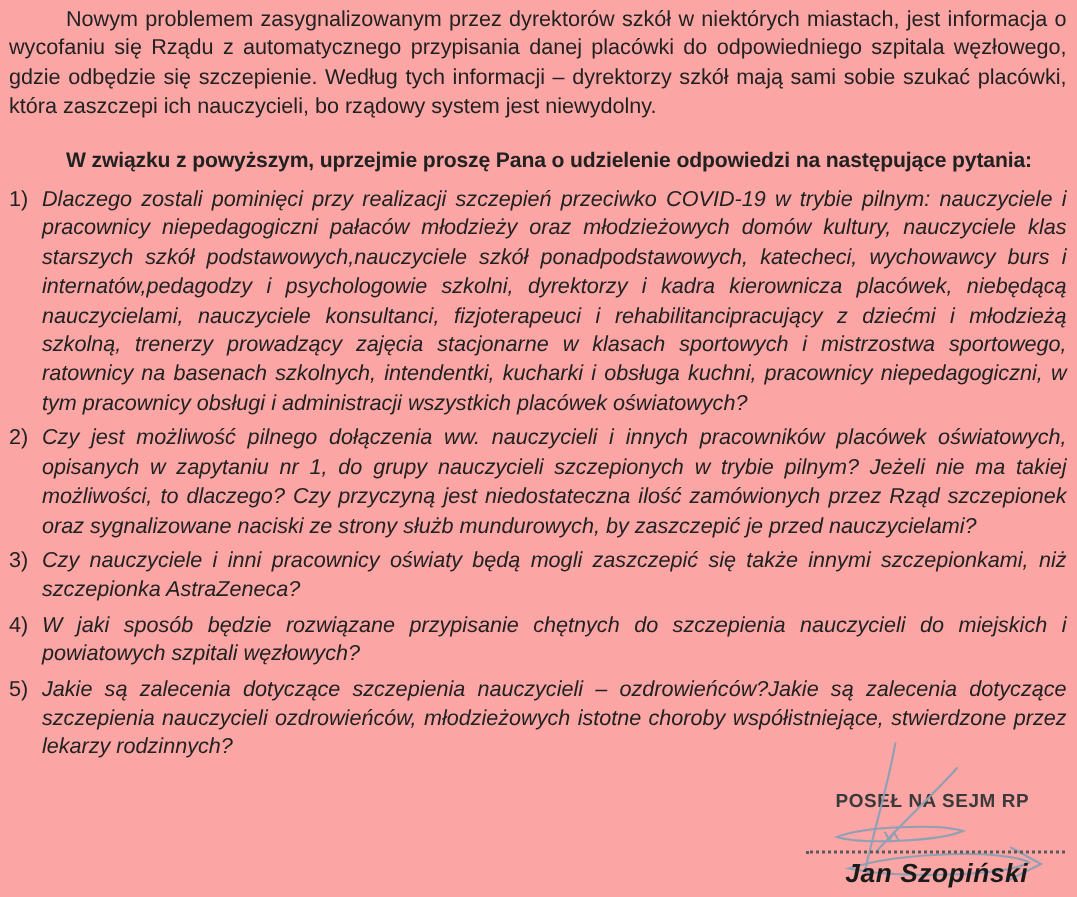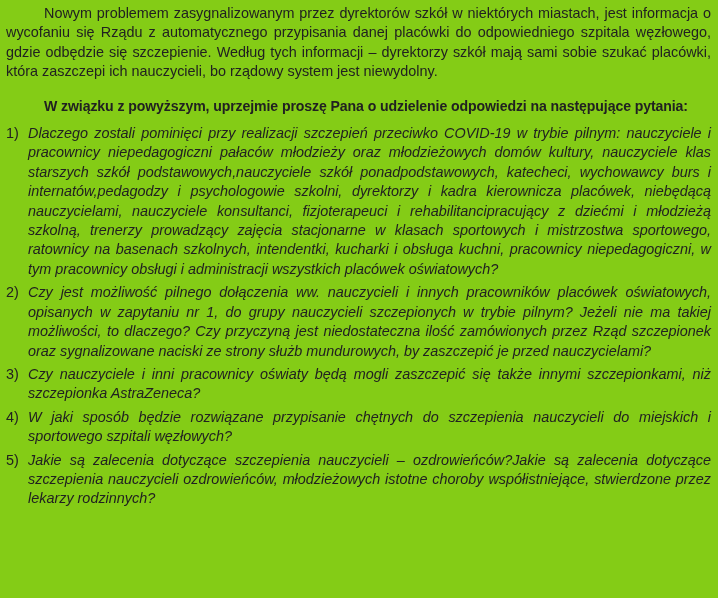--- a/index.html
+++ b/index.html
@@ -7,7 +7,7 @@
     position: relative;
     width: 718px;
     height: 598px;
-    background: #84cc16;
+    background: #fca5a5;
     overflow: hidden;
     font-family: "Liberation Sans", sans-serif;
     color: #212121;

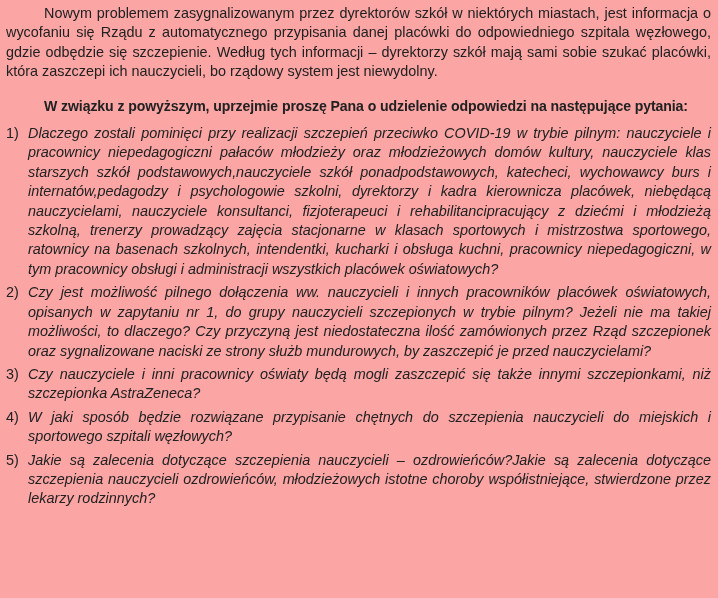--- a/index.html
+++ b/index.html
@@ -118,7 +118,7 @@
       </div>
       <div class="q">
         <span class="q-num">4)</span>
-        <span class="q-text">W jaki sposób będzie rozwiązane przypisanie chętnych do szczepienia nauczycieli do miejskich i sportowego szpitali węzłowych?</span>
+        <span class="q-text">W jaki sposób będzie rozwiązane przypisanie chętnych do szczepienia nauczycieli do miejskich i powiatowych szpitali węzłowych?</span>
       </div>
       <div class="q">
         <span class="q-num">5)</span>

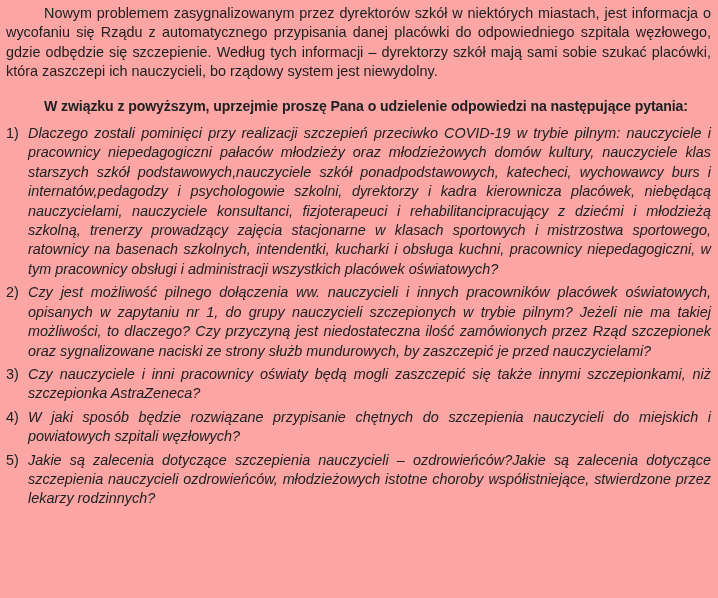--- a/index.html
+++ b/index.html
@@ -127,6 +127,24 @@
     </div>
   </div>
 
+  <div class="signature">
+    <span class="sig-title">POSEŁ NA SEJM RP</span>
+
+    <svg class="sig-scribble" viewBox="0 0 186 102" xmlns="http://www.w3.org/2000/svg">
+      <g fill="none" stroke-width="1.4" stroke-linecap="round" stroke="#8fa0b5">
+        <path d="M 67,0 C 63,24 53,58 47,84"></path>
+        <path d="M 108,17 C 93,34 68,57 54,73"></path>
+        <path d="M 28,63 C 45,56 96,54 112,59 C 96,66 44,68 28,63 Z"></path>
+        <path d="M 60,60 l 3,5 l 3,-5 l 3,5"></path>
+        <path d="M 36,84 C 70,73 140,71 156,80 C 140,89 70,91 36,84 Z"></path>
+        <path d="M 144,70 L 164,81 L 142,92"></path>
+      </g>
+    </svg>
+
+    <div class="sig-dotted"></div>
+
+    <span class="sig-name">Jan Szopiński</span>
+  </div>
 </div>
 
 </body></html>

